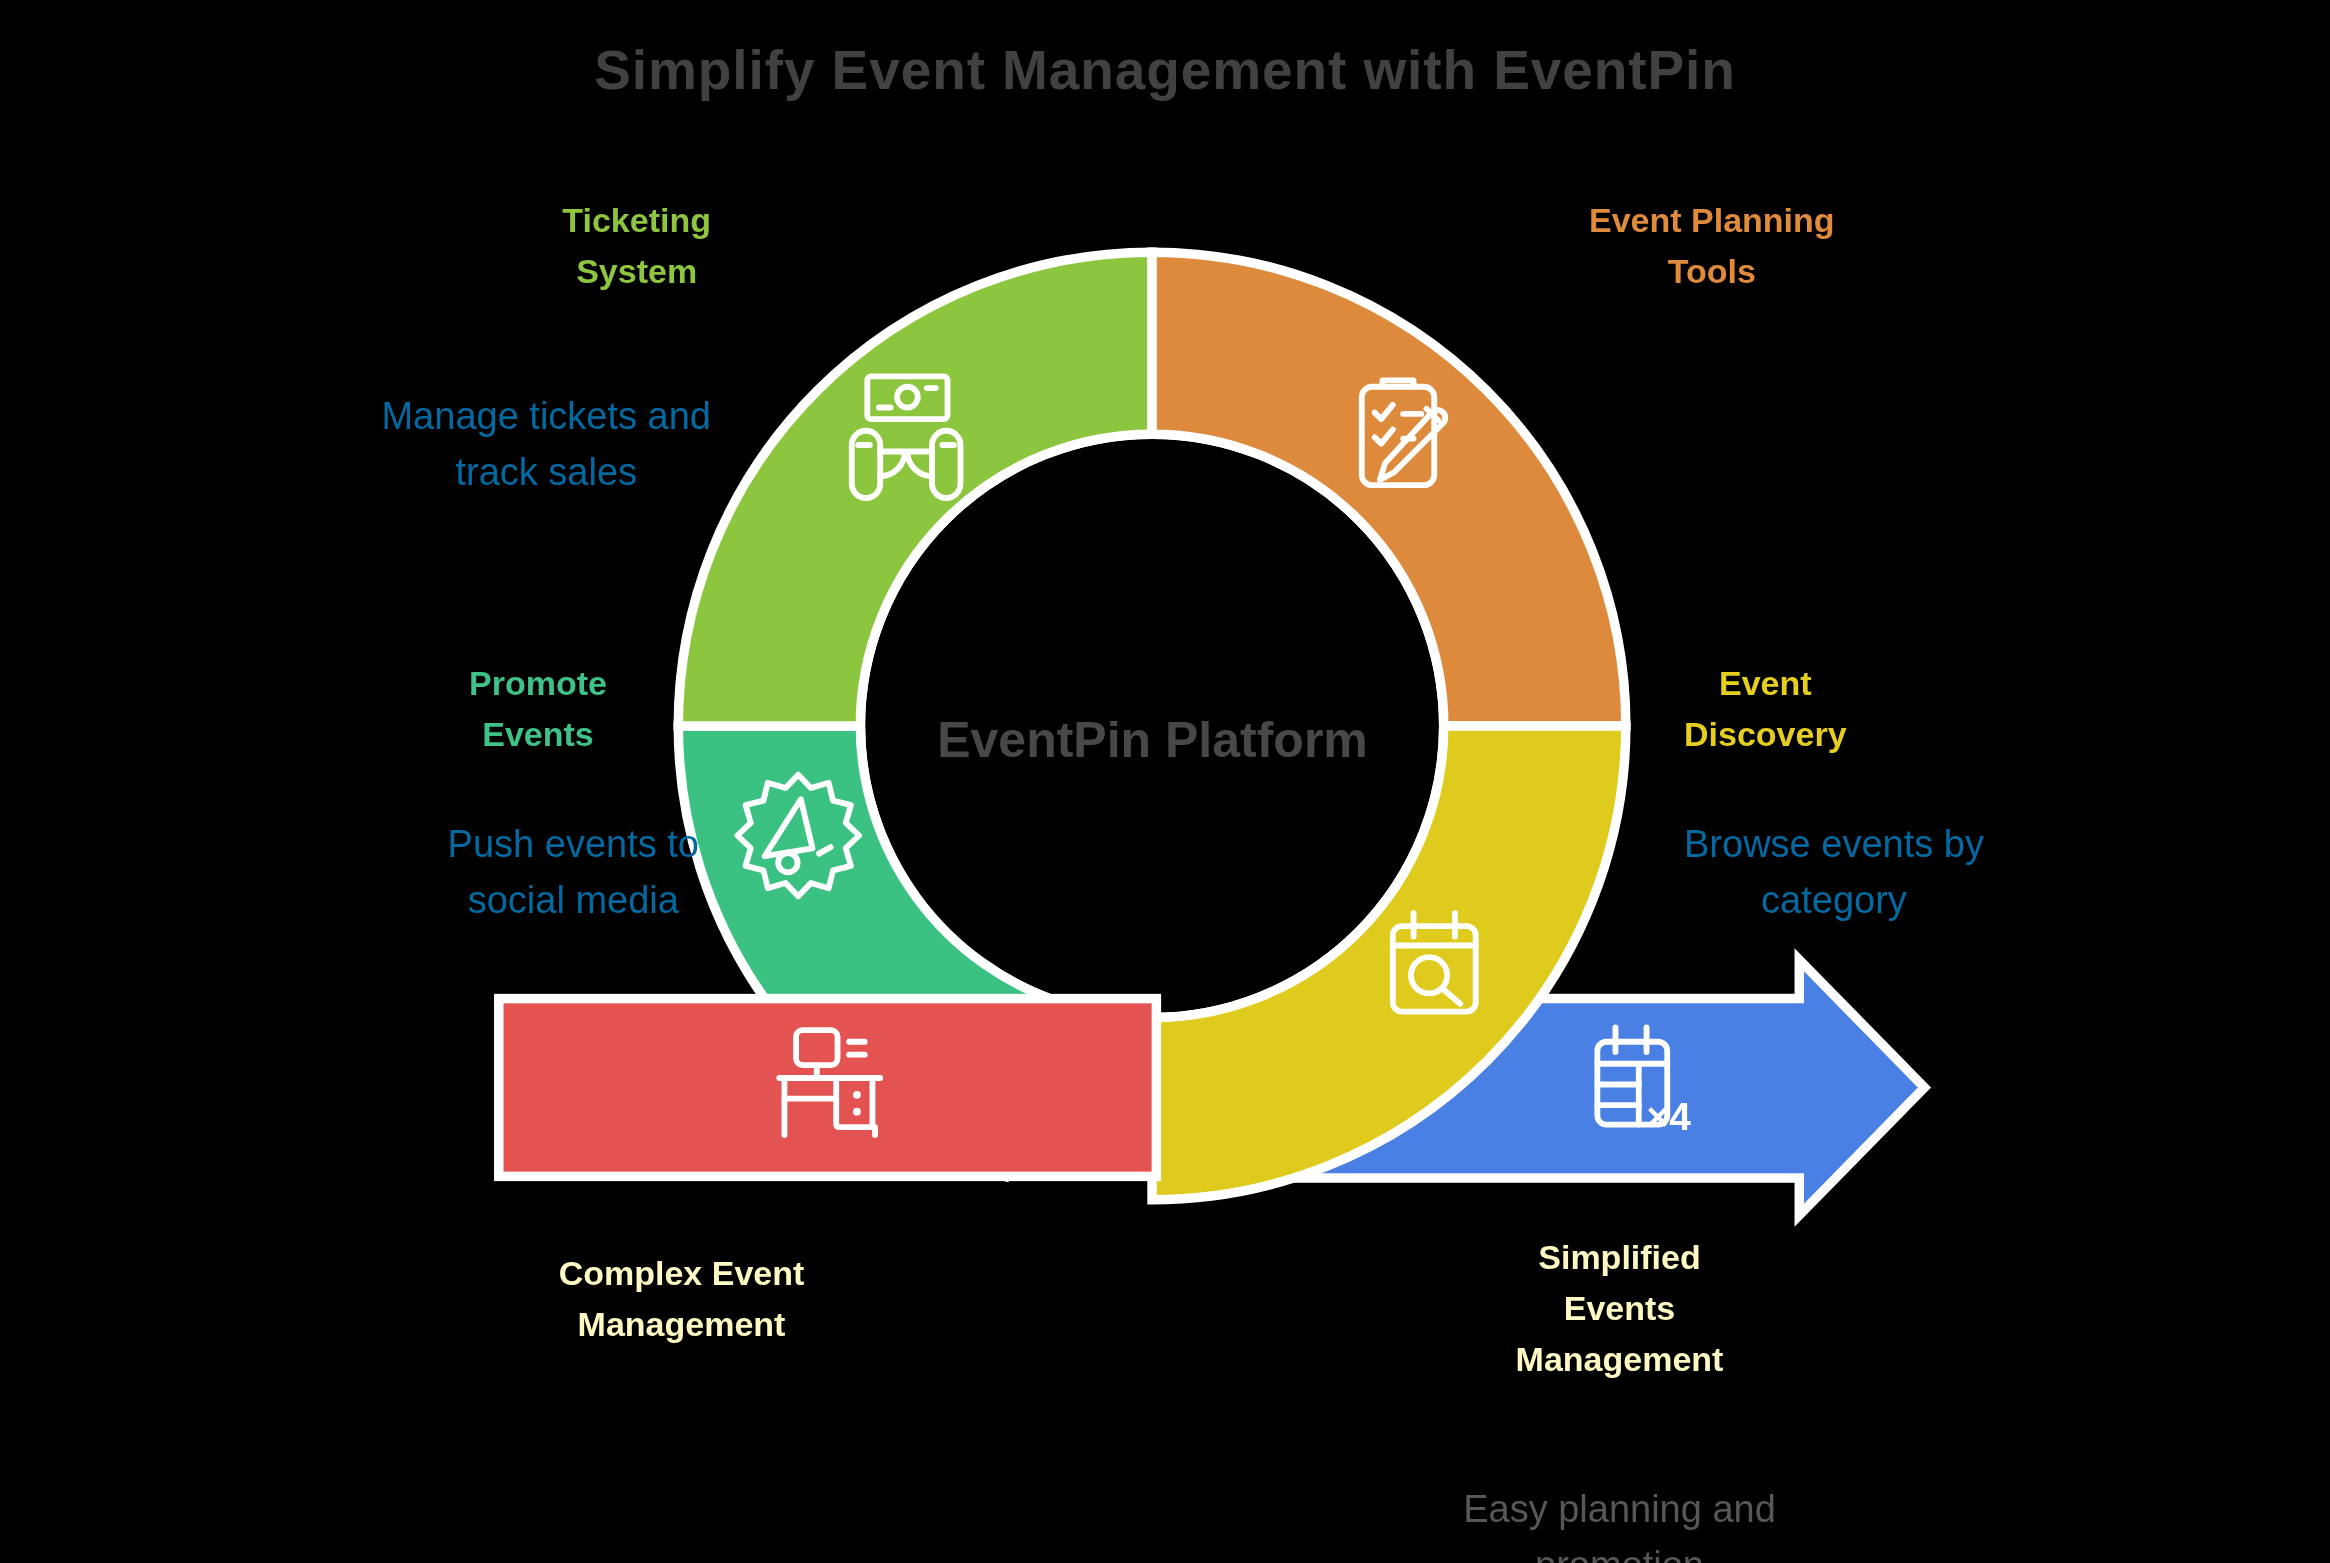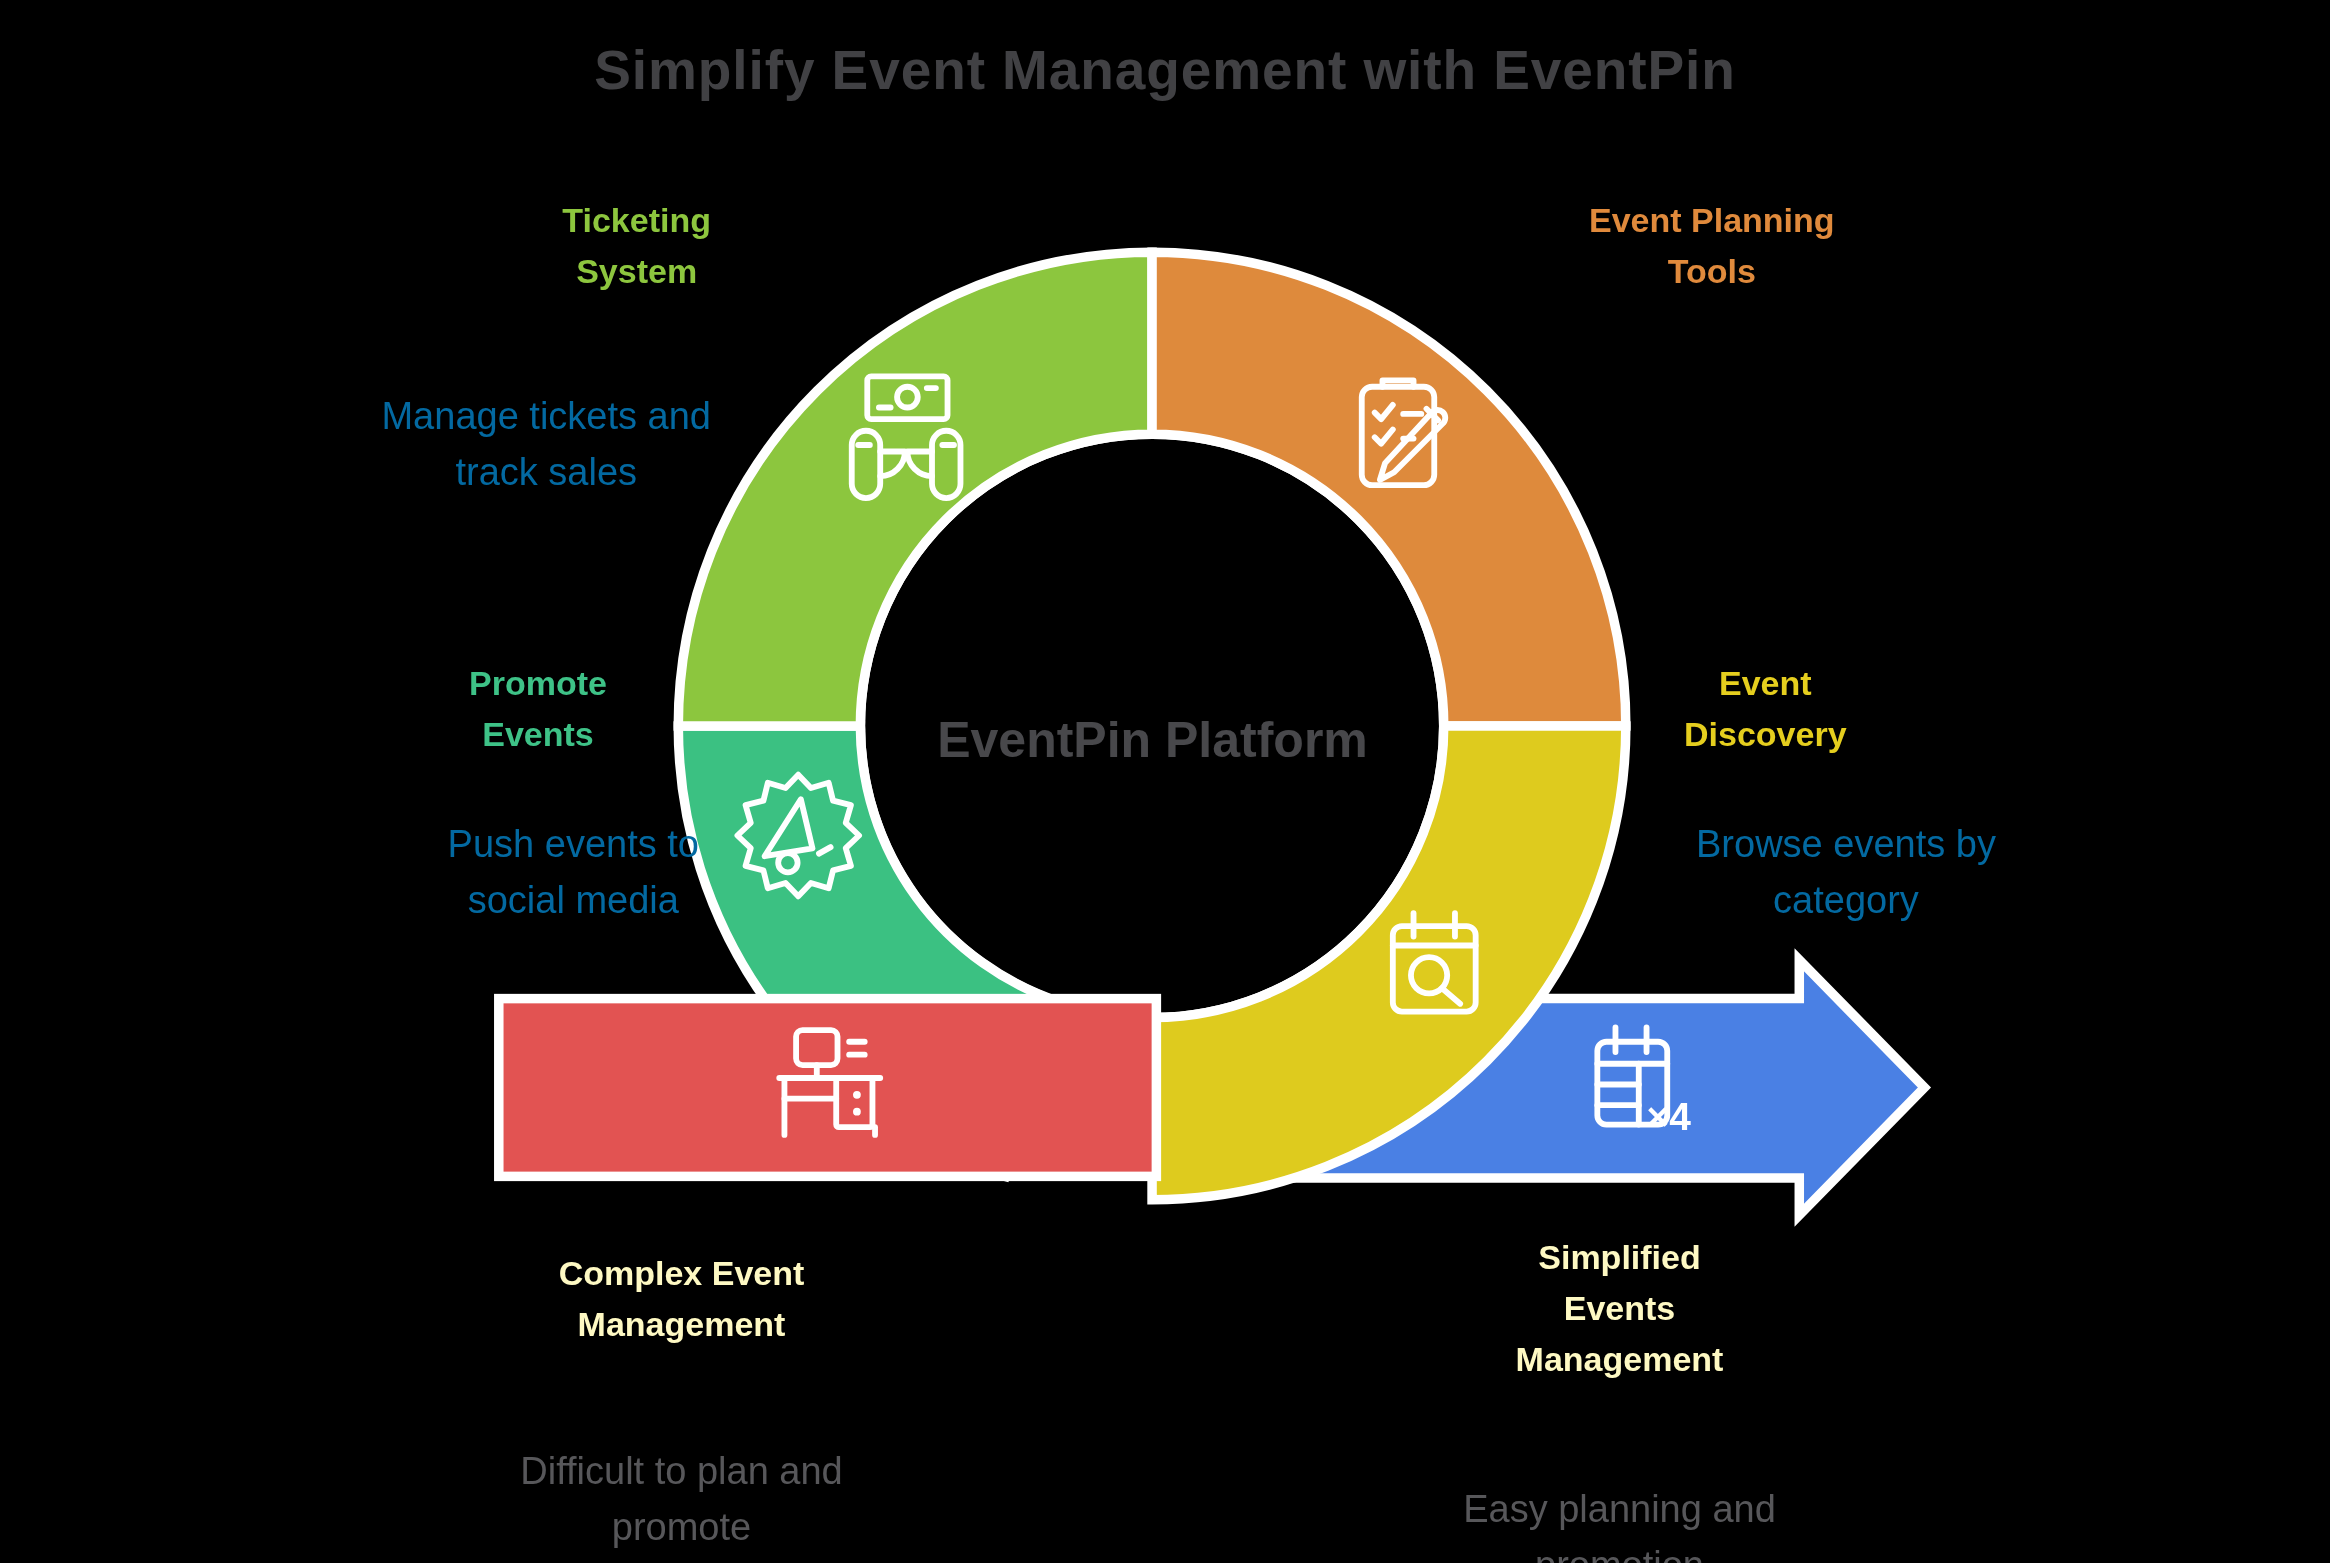--- a/index.html
+++ b/index.html
@@ -24,7 +24,7 @@
   .promo-title{right:1723px;top:658px;text-align:right;color:#3EC287;}
   .promo-desc {right:1631px;top:816px;text-align:right;}
   .disc-title{left:1684px;top:658px;text-align:left;color:#E5CE1E;}
-  .disc-desc {left:1684px;top:816px;text-align:left;margin-left:12px;}
+  .disc-desc {left:1684px;top:816px;text-align:left;}
   .center-label{left:721px;top:689px;width:863px;text-align:center;
     font-size:50px;font-weight:bold;color:#48484B;margin-top:22px;}
   .flow-title{font-size:34px;font-weight:bold;line-height:1.5;color:#fef9c3;text-align:center;}

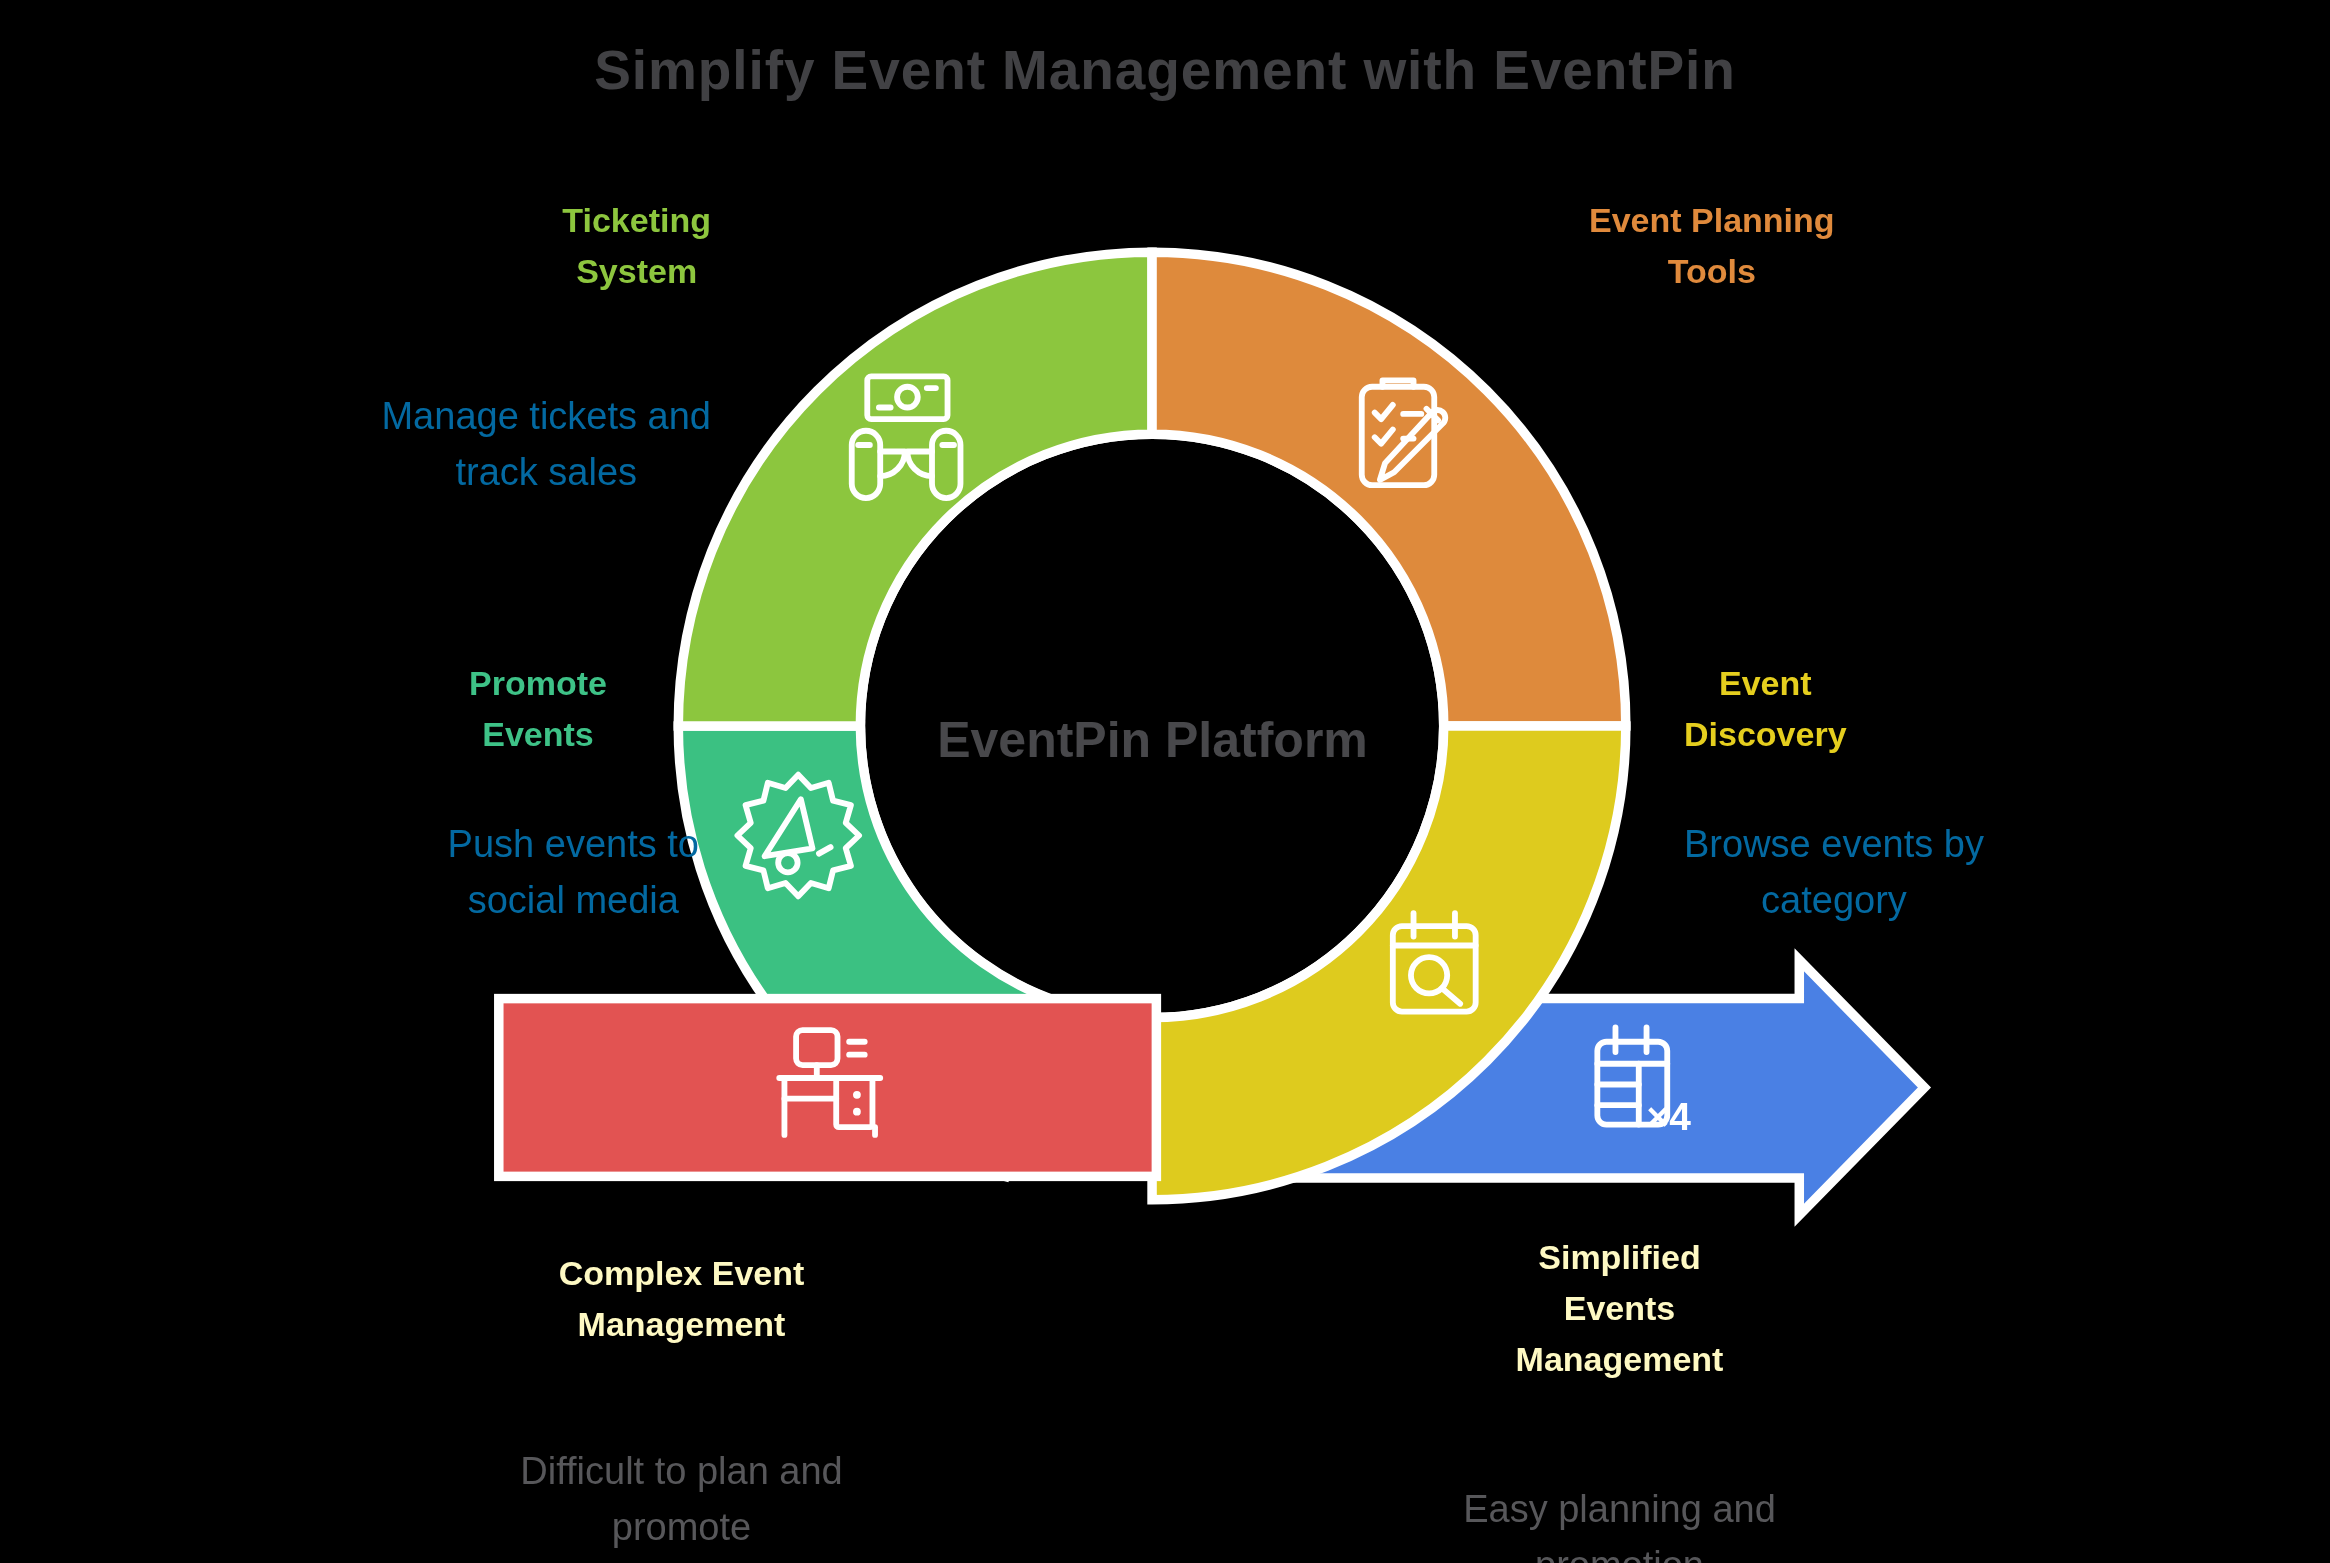--- a/index.html
+++ b/index.html
@@ -150,8 +150,6 @@
 
   <div class="txt flow-title complex-title">Complex Event
 Management</div>
-  <div class="txt flow-desc complex-desc">Difficult to plan and
-promote</div>
 
   <div class="txt flow-title simp-title">Simplified
 Events

